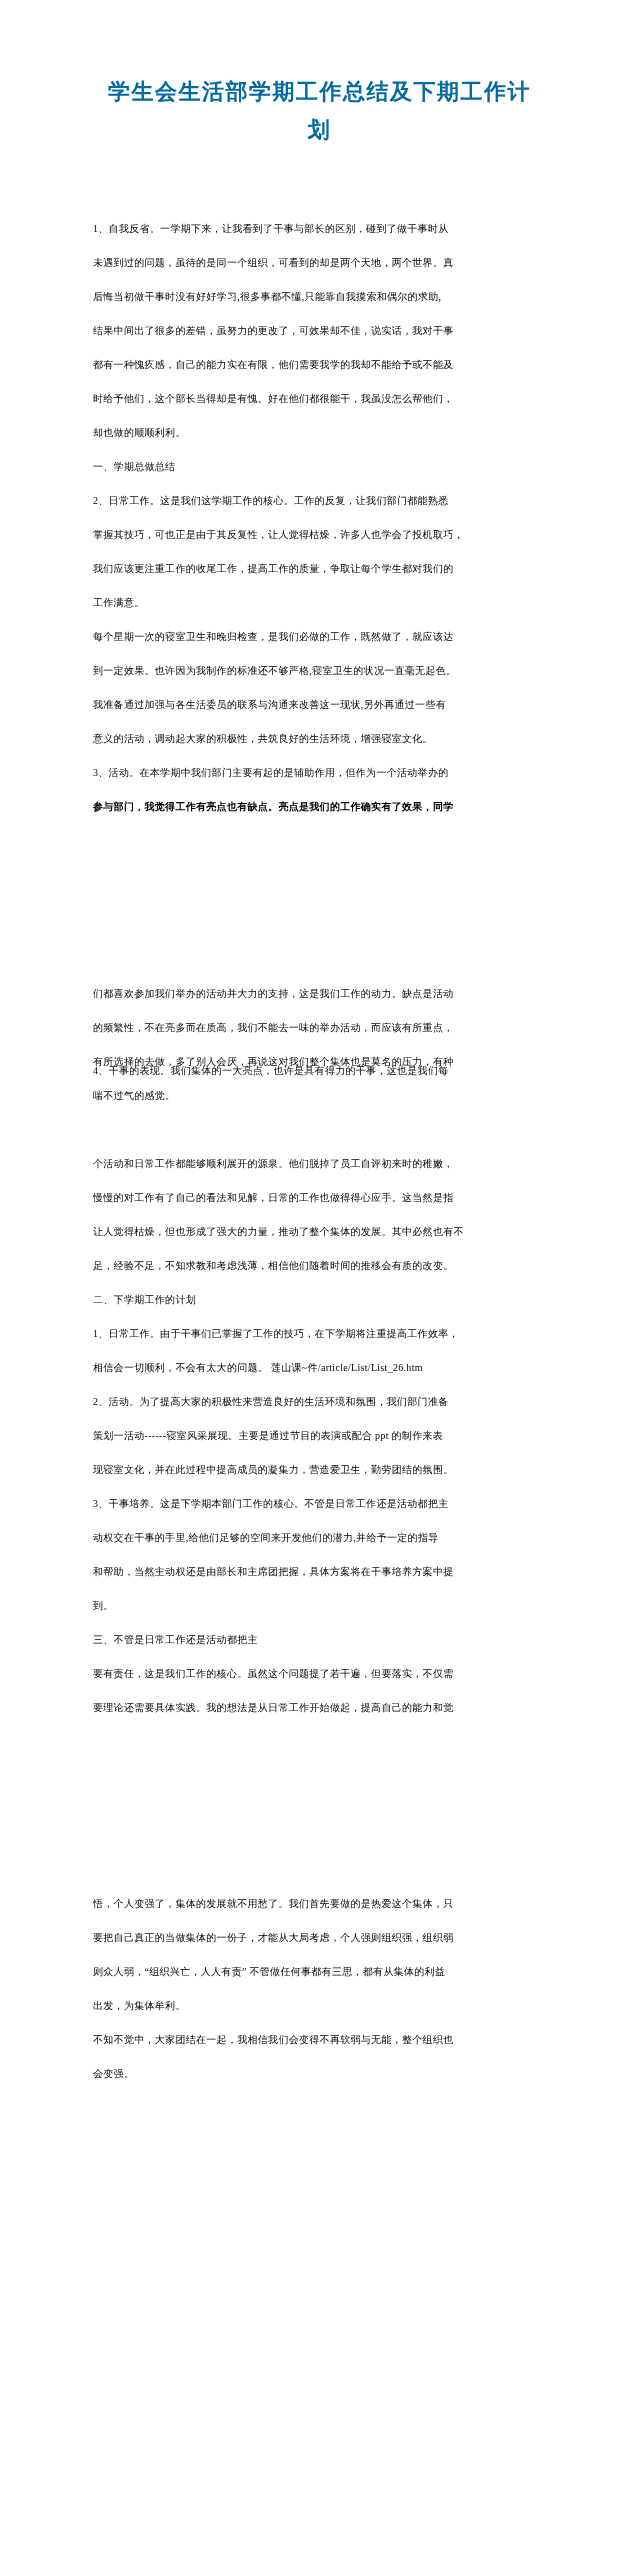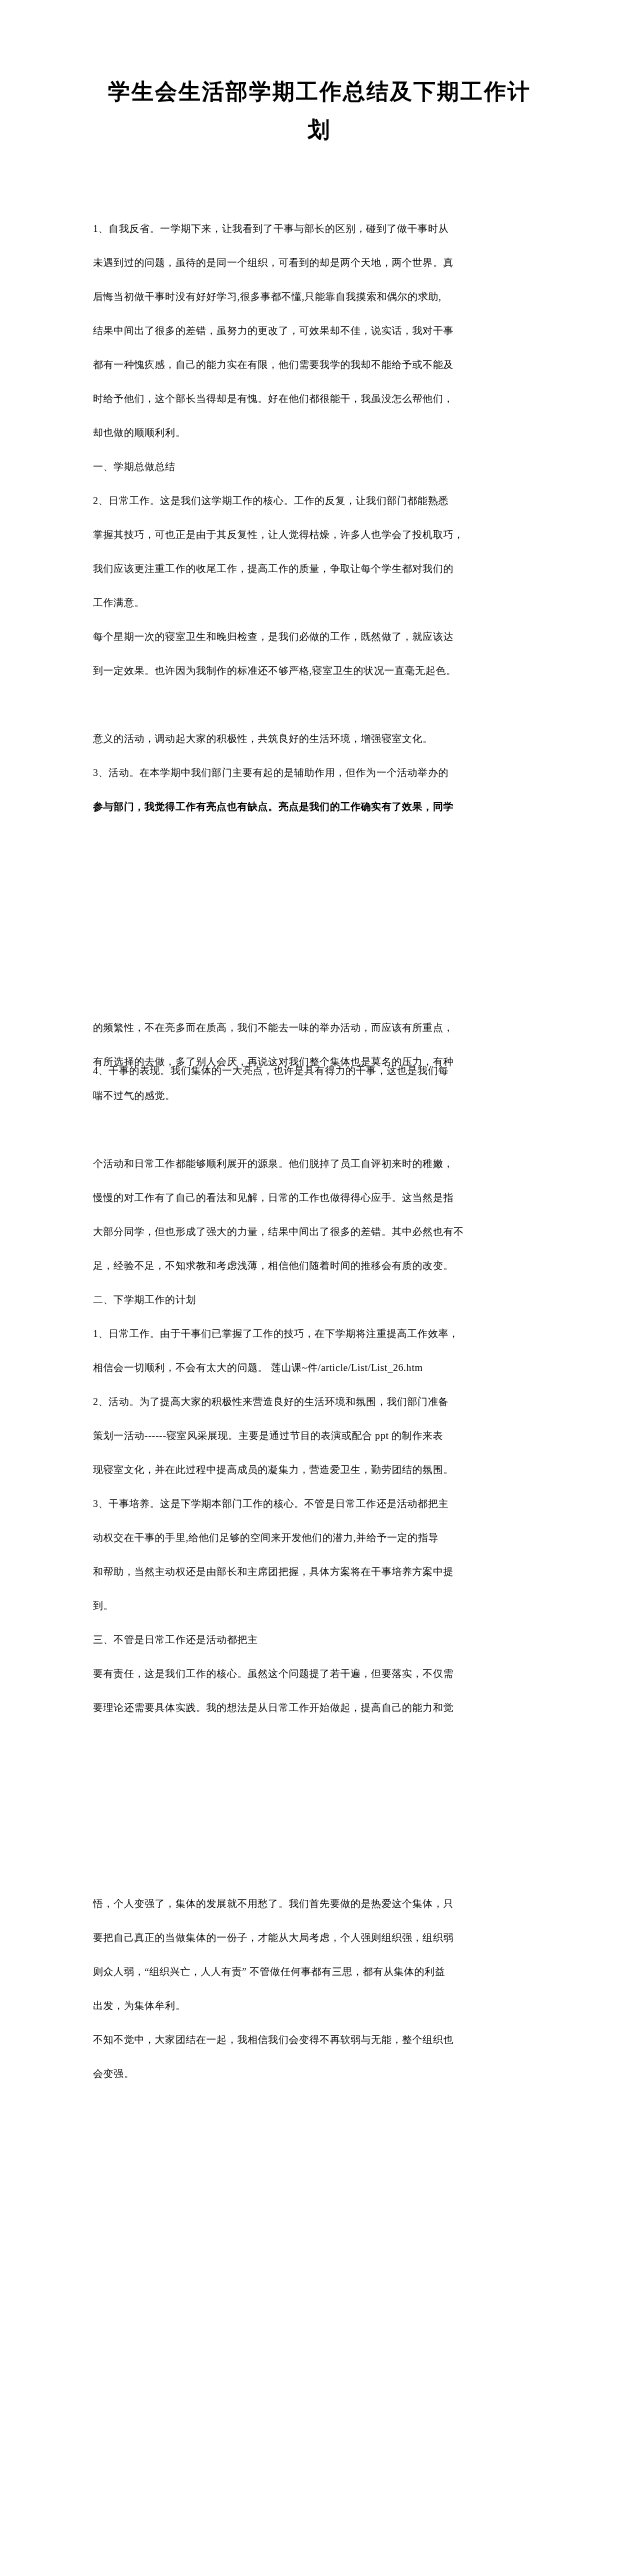--- a/index.html
+++ b/index.html
@@ -28,7 +28,7 @@
     line-height: 38px;
     letter-spacing: 1.5px;
     margin: 0;
-    color: #000000;
+    color: #0369a1;
   }
   .doc-title .title-line {
     display: block;

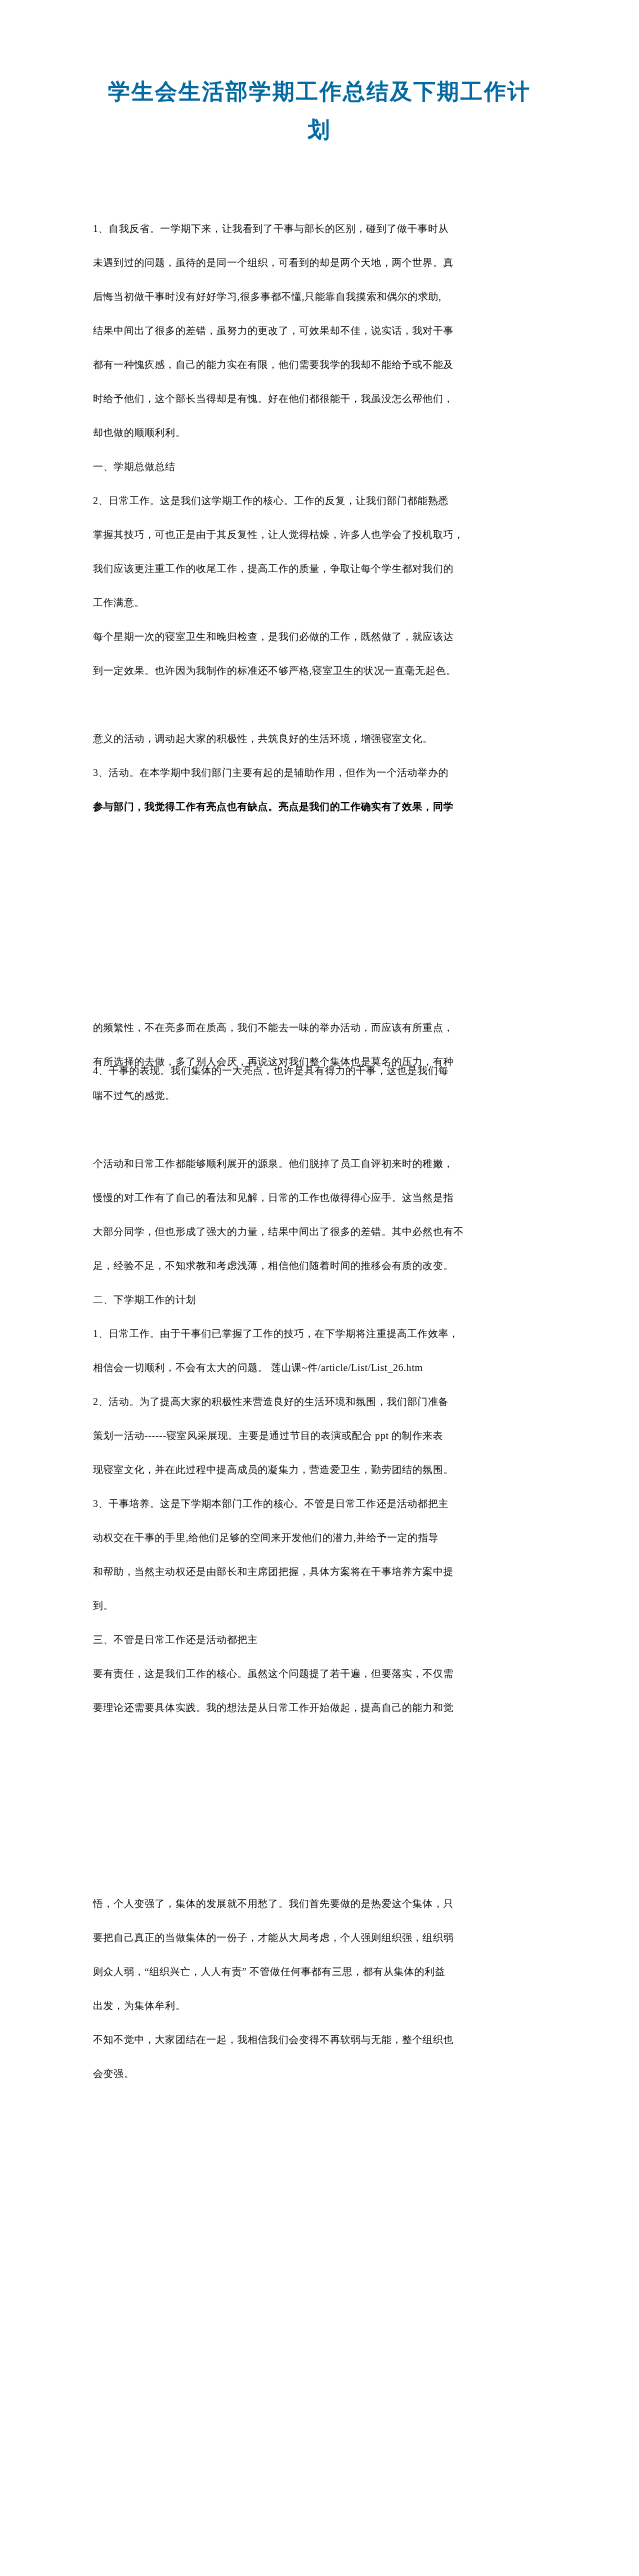--- a/index.html
+++ b/index.html
@@ -67,6 +67,7 @@
     <div class="doc-line" style="top: 586px;">工作满意。</div>
     <div class="doc-line" style="top: 620px;">每个星期一次的寝室卫生和晚归检查，是我们必做的工作，既然做了，就应该达</div>
     <div class="doc-line" style="top: 654px;">到一定效果。也许因为我制作的标准还不够严格,寝室卫生的状况一直毫无起色。</div>
+    <div class="doc-line" style="top: 688px;">我准备通过加强与各生活委员的联系与沟通来改善这一现状,另外再通过一些有</div>
     <div class="doc-line" style="top: 722px;">意义的活动，调动起大家的积极性，共筑良好的生活环境，增强寝室文化。</div>
     <div class="doc-line" style="top: 756px;">3、活动。在本学期中我们部门主要有起的是辅助作用，但作为一个活动举办的</div>
     <div class="doc-line" style="top: 790px; font-weight: bold;">参与部门，我觉得工作有亮点也有缺点。亮点是我们的工作确实有了效果，同学</div>

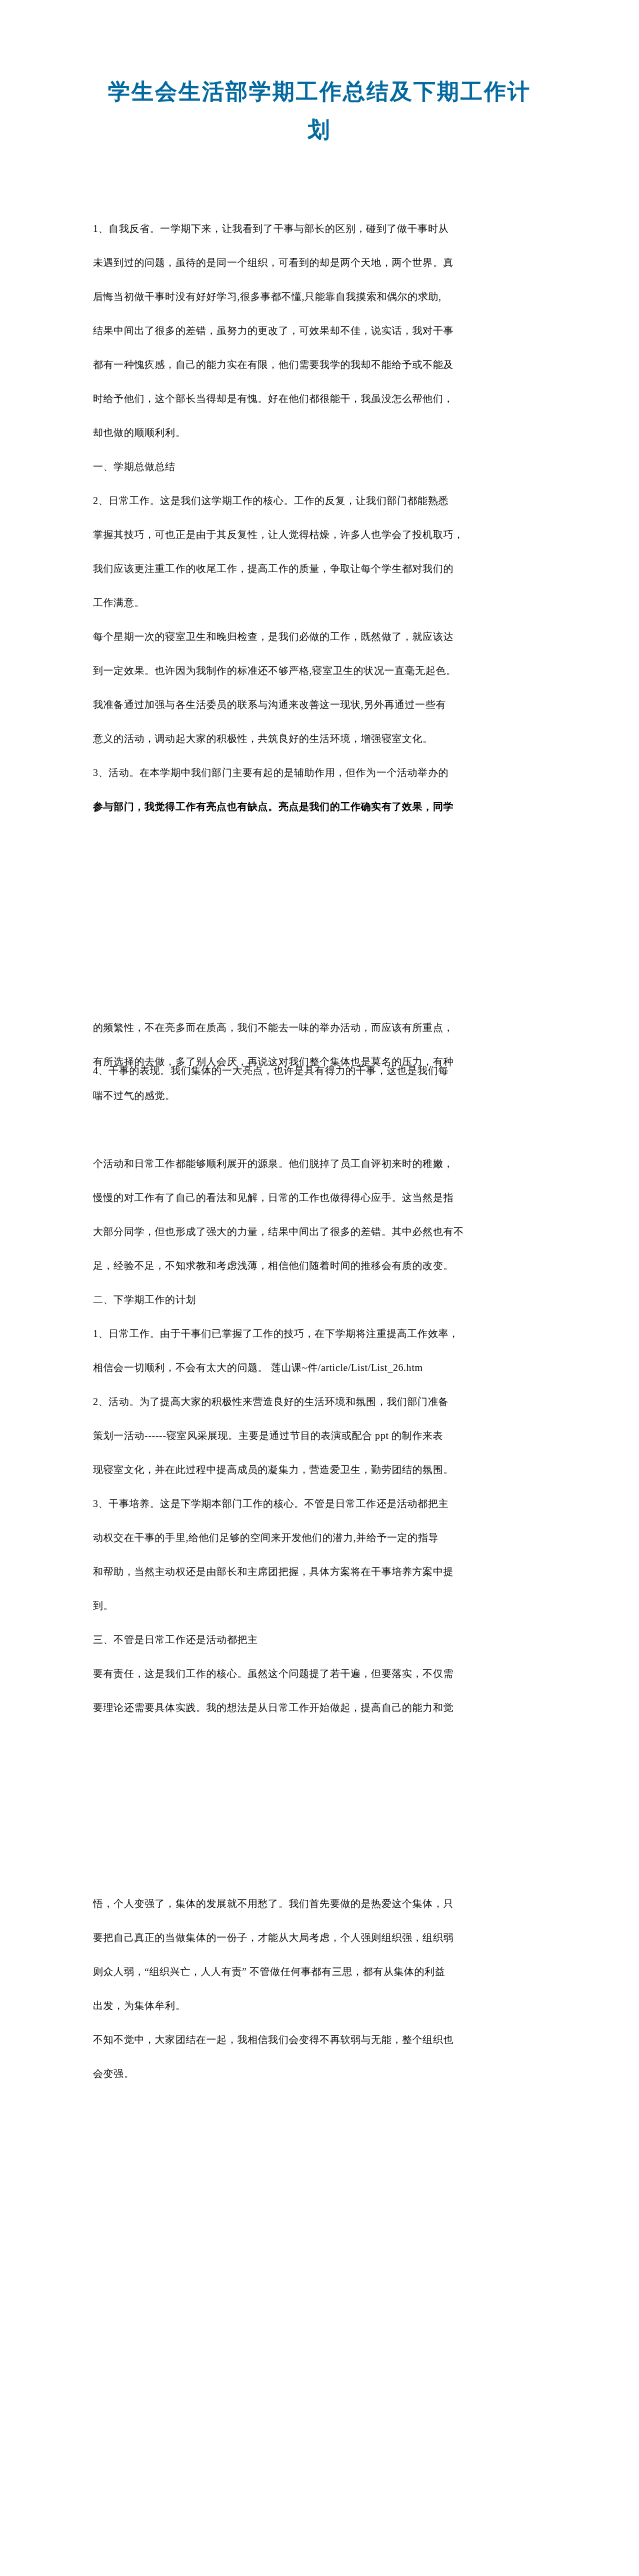--- a/index.html
+++ b/index.html
@@ -71,6 +71,7 @@
     <div class="doc-line" style="top: 722px;">意义的活动，调动起大家的积极性，共筑良好的生活环境，增强寝室文化。</div>
     <div class="doc-line" style="top: 756px;">3、活动。在本学期中我们部门主要有起的是辅助作用，但作为一个活动举办的</div>
     <div class="doc-line" style="top: 790px; font-weight: bold;">参与部门，我觉得工作有亮点也有缺点。亮点是我们的工作确实有了效果，同学</div>
+    <div class="doc-line" style="top: 977px;">们都喜欢参加我们举办的活动并大力的支持，这是我们工作的动力。缺点是活动</div>
     <div class="doc-line" style="top: 1011px;">的频繁性，不在亮多而在质高，我们不能去一味的举办活动，而应该有所重点，</div>
     <div class="doc-line" style="top: 1045px;">有所选择的去做，多了别人会厌，再说这对我们整个集体也是莫名的压力，有种</div>
     <div class="doc-line" style="top: 1079px;">喘不过气的感觉。</div>

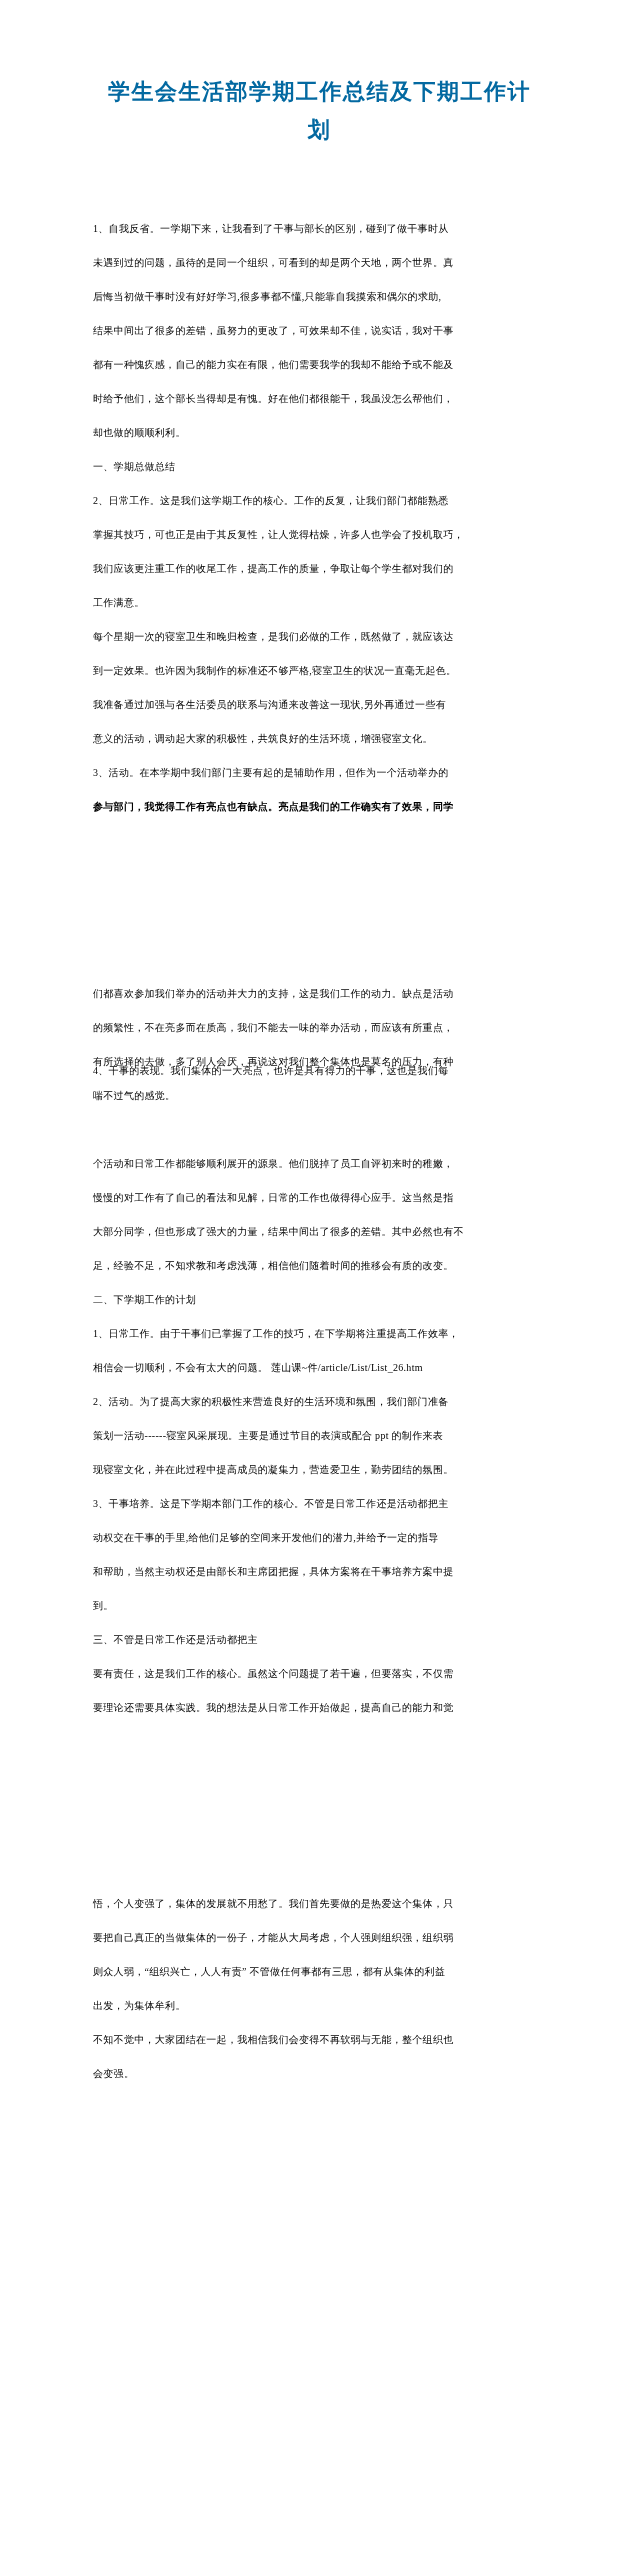--- a/index.html
+++ b/index.html
@@ -78,7 +78,7 @@
     <div class="doc-line" style="top: 1054px;">4、干事的表现。我们集体的一大亮点，也许是具有得力的干事，这也是我们每</div>
     <div class="doc-line" style="top: 1147px;">个活动和日常工作都能够顺利展开的源泉。他们脱掉了员工自评初来时的稚嫩，</div>
     <div class="doc-line" style="top: 1181px;">慢慢的对工作有了自己的看法和见解，日常的工作也做得得心应手。这当然是指</div>
-    <div class="doc-line" style="top: 1215px;">大部分同学，但也形成了强大的力量，结果中间出了很多的差错。其中必然也有不</div>
+    <div class="doc-line" style="top: 1215px;">让人觉得枯燥，但也形成了强大的力量，推动了整个集体的发展。其中必然也有不</div>
     <div class="doc-line" style="top: 1249px;">足，经验不足，不知求教和考虑浅薄，相信他们随着时间的推移会有质的改变。</div>
     <div class="doc-line" style="top: 1283px;">二、下学期工作的计划</div>
     <div class="doc-line" style="top: 1317px;">1、日常工作。由于干事们已掌握了工作的技巧，在下学期将注重提高工作效率，</div>

